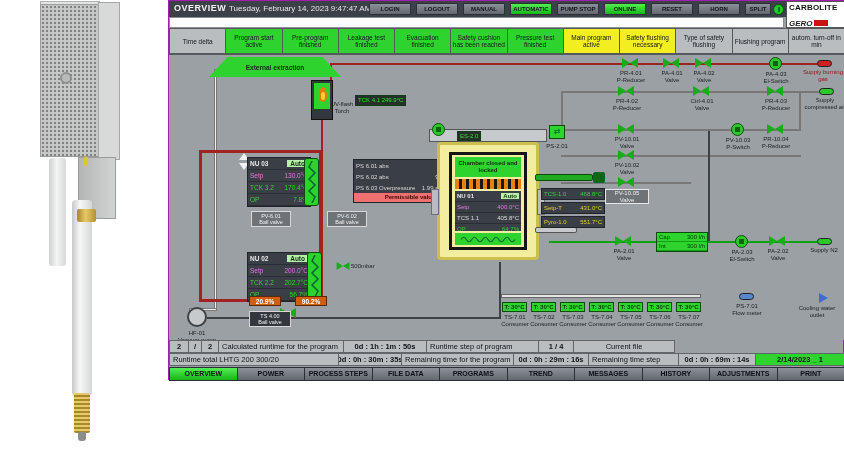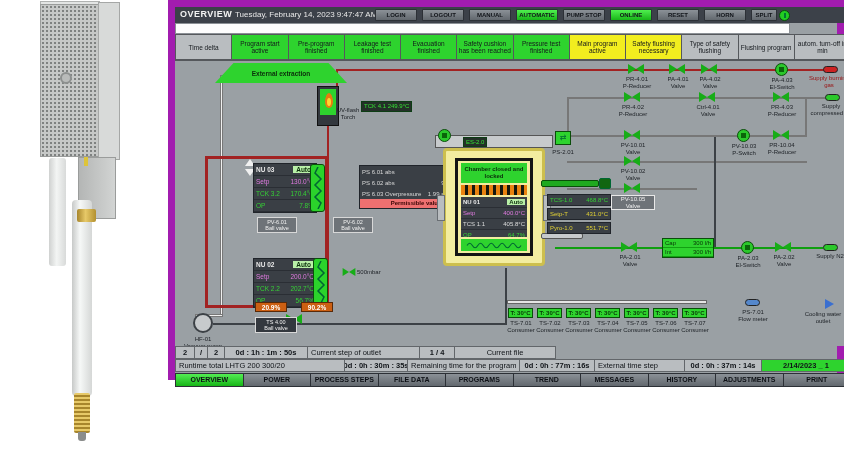--- a/index.html
+++ b/index.html
@@ -23,7 +23,7 @@
     background:repeating-linear-gradient(0deg,#a8862c 0 2px,#e7c968 2px 4px);border-radius:2px;}
   .tipend{position:absolute;left:78px;top:432px;width:8px;height:9px;background:#8b8d8c;border-radius:0 0 3px 3px;}
   
-  #hmi{position:absolute;left:168px;top:0;width:676px;height:380px;background:#9aa0a4;border:7px solid #a21caf;}
+  #hmi{position:absolute;left:168px;top:0;width:676px;height:380px;background:#9aa0a4;border:1px solid #a21caf;}
   
   #titlebar{position:absolute;left:0;top:0;width:676px;height:16px;background:#3c4149;}
   #screen-title{position:absolute;left:5px;top:2px;color:#f2f2f2;font-size:9px;font-weight:bold;letter-spacing:.5px;}

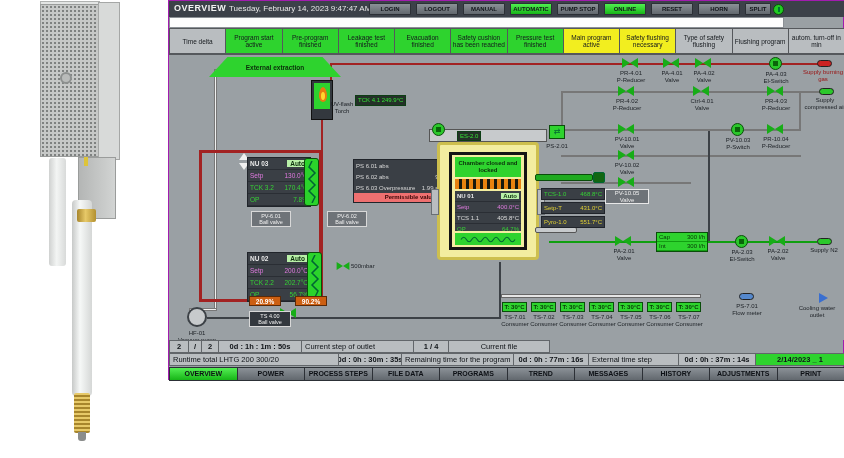--- a/index.html
+++ b/index.html
@@ -151,6 +151,10 @@
     <div class="tb-btn" style="left:576px;width:26px">SPLIT</div>
     <div id="power-icon"></div>
   </div>
+  <div id="logo">
+    <div class="l1">CARBOLITE</div>
+    <div><span class="l2">GERO</span><span class="redsq"></span></div>
+  </div>
   <div id="whitestrip"></div>
 
   <div id="statusrow">

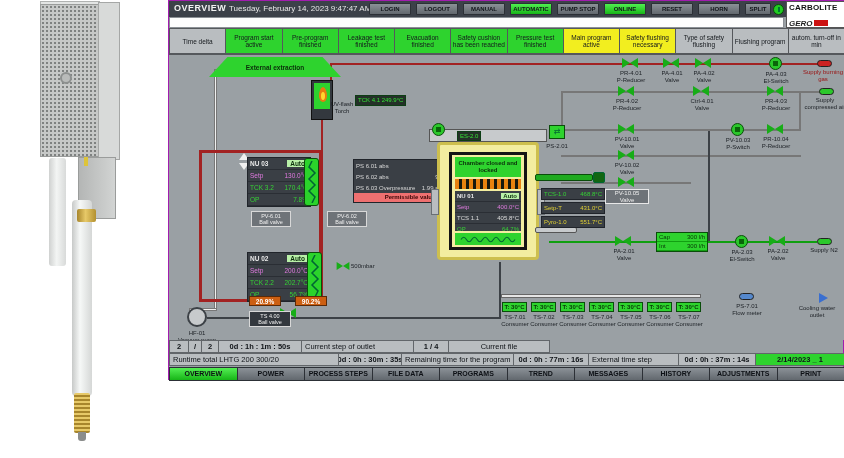--- a/index.html
+++ b/index.html
@@ -470,6 +470,7 @@
       <div class="icell v" style="width:20px">2</div>
       <div class="icell v" style="width:13px">/</div>
       <div class="icell v" style="width:17px">2</div>
+      <div class="icell" style="width:125px">Calculated runtime for the program</div>
       <div class="icell v" style="width:83px">0d : 1h : 1m : 50s</div>
       <div class="icell" style="width:112px">Current step of outlet</div>
       <div class="icell v" style="width:35px">1 / 4</div>

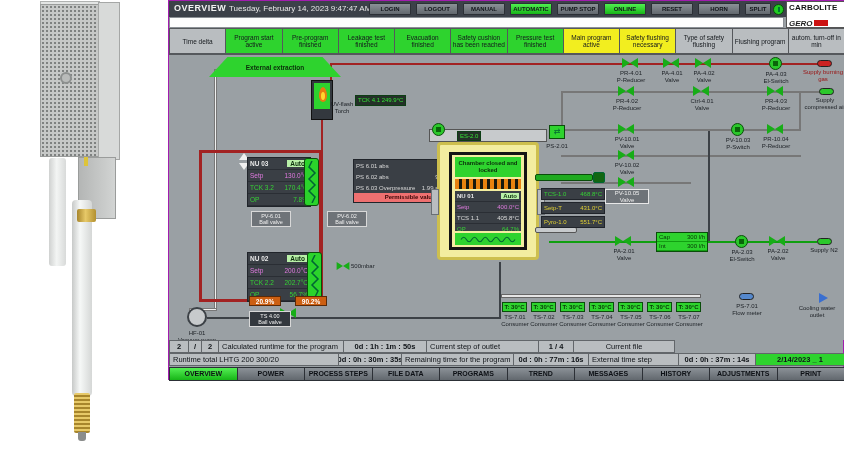--- a/index.html
+++ b/index.html
@@ -472,7 +472,7 @@
       <div class="icell v" style="width:17px">2</div>
       <div class="icell" style="width:125px">Calculated runtime for the program</div>
       <div class="icell v" style="width:83px">0d : 1h : 1m : 50s</div>
-      <div class="icell" style="width:112px">Current step of outlet</div>
+      <div class="icell" style="width:112px">Runtime step of program</div>
       <div class="icell v" style="width:35px">1 / 4</div>
       <div class="icell" style="width:101px;justify-content:center">Current file</div>
     </div>

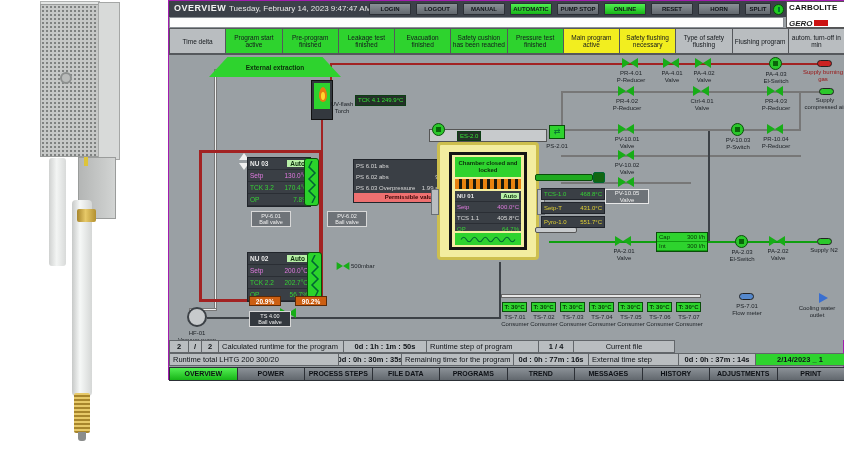--- a/index.html
+++ b/index.html
@@ -480,7 +480,7 @@
       <div class="icell" style="width:170px">Runtime total LHTG 200 300/20</div>
       <div class="icell v" style="width:63px">0d : 0h : 30m : 35s</div>
       <div class="icell" style="width:112px">Remaining time for the program</div>
-      <div class="icell v" style="width:75px">0d : 0h : 77m : 16s</div>
+      <div class="icell v" style="width:75px">0d : 0h : 29m : 16s</div>
       <div class="icell" style="width:90px">External time step</div>
       <div class="icell v" style="width:77px">0d : 0h : 37m : 14s</div>
       <div class="icell filecell" style="width:89px">2/14/2023 _ 1</div>

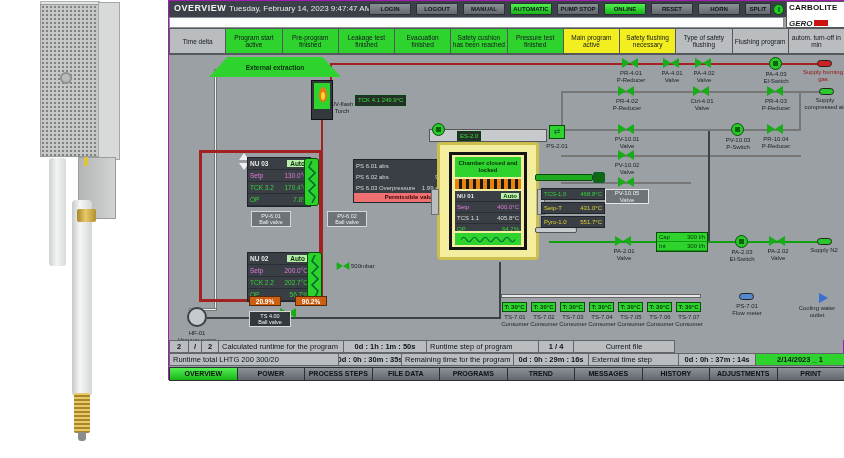--- a/index.html
+++ b/index.html
@@ -481,7 +481,7 @@
       <div class="icell v" style="width:63px">0d : 0h : 30m : 35s</div>
       <div class="icell" style="width:112px">Remaining time for the program</div>
       <div class="icell v" style="width:75px">0d : 0h : 29m : 16s</div>
-      <div class="icell" style="width:90px">External time step</div>
+      <div class="icell" style="width:90px">Remaining time step</div>
       <div class="icell v" style="width:77px">0d : 0h : 37m : 14s</div>
       <div class="icell filecell" style="width:89px">2/14/2023 _ 1</div>
     </div>

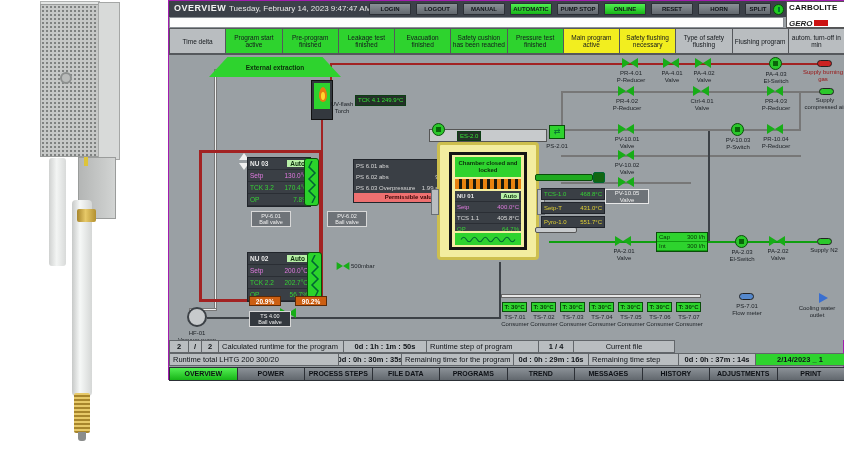--- a/index.html
+++ b/index.html
@@ -482,7 +482,7 @@
       <div class="icell" style="width:112px">Remaining time for the program</div>
       <div class="icell v" style="width:75px">0d : 0h : 29m : 16s</div>
       <div class="icell" style="width:90px">Remaining time step</div>
-      <div class="icell v" style="width:77px">0d : 0h : 37m : 14s</div>
+      <div class="icell v" style="width:77px">0d : 0h : 69m : 14s</div>
       <div class="icell filecell" style="width:89px">2/14/2023 _ 1</div>
     </div>
   </div>

